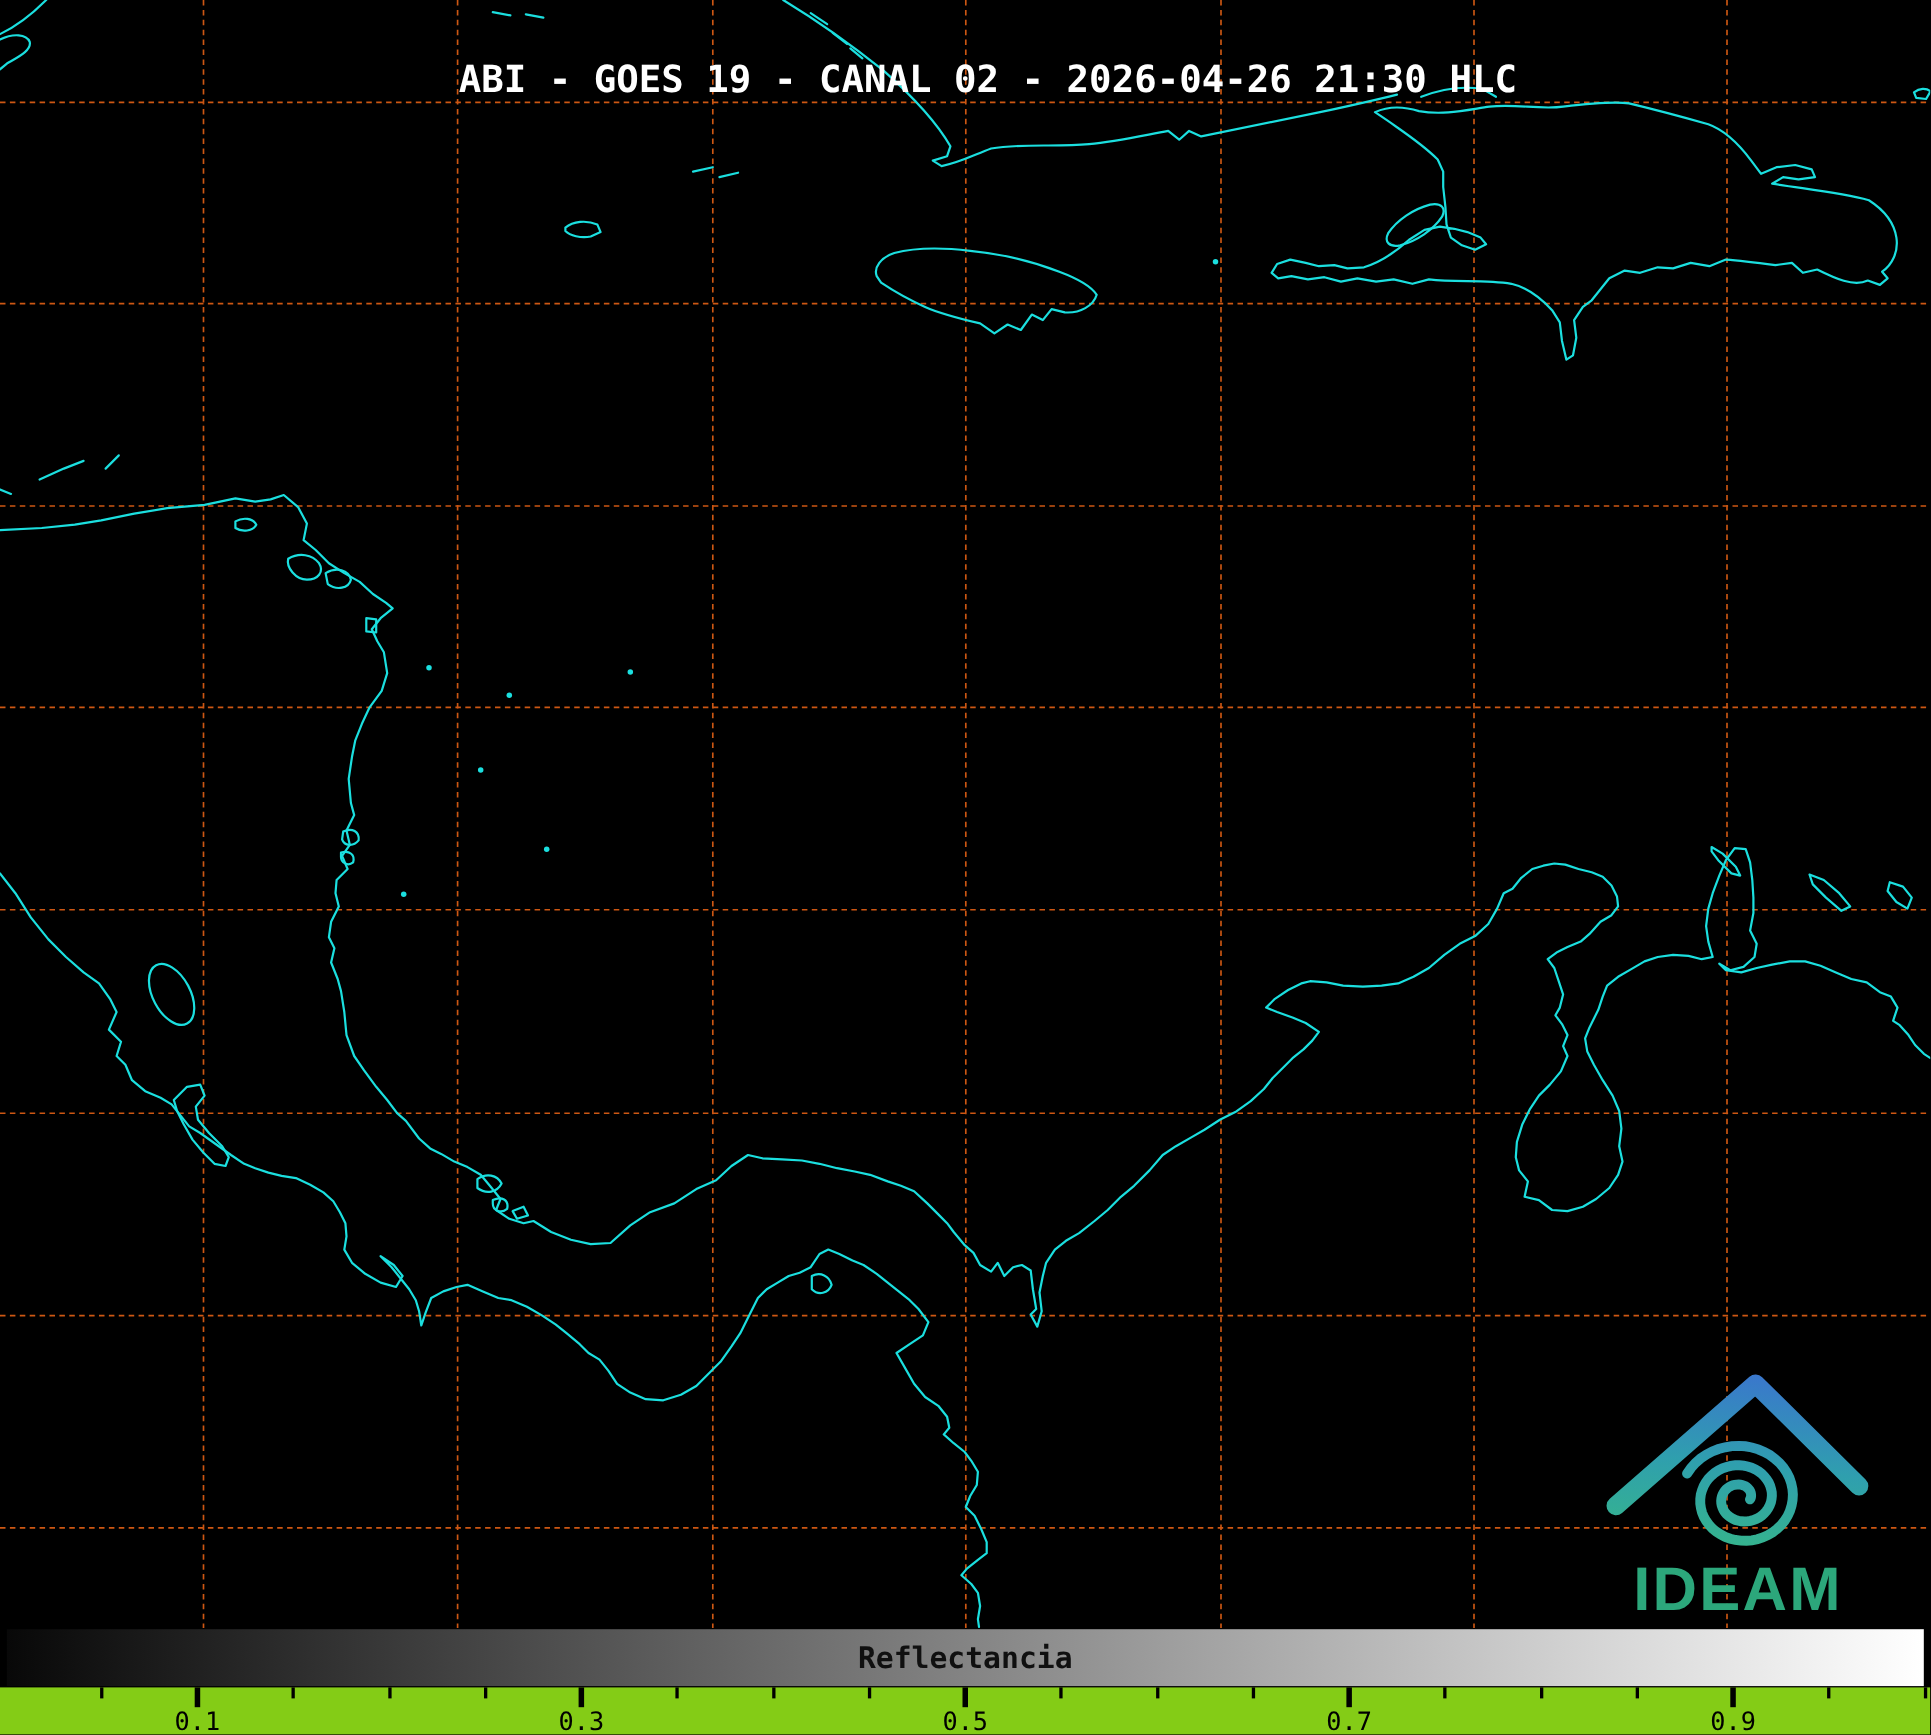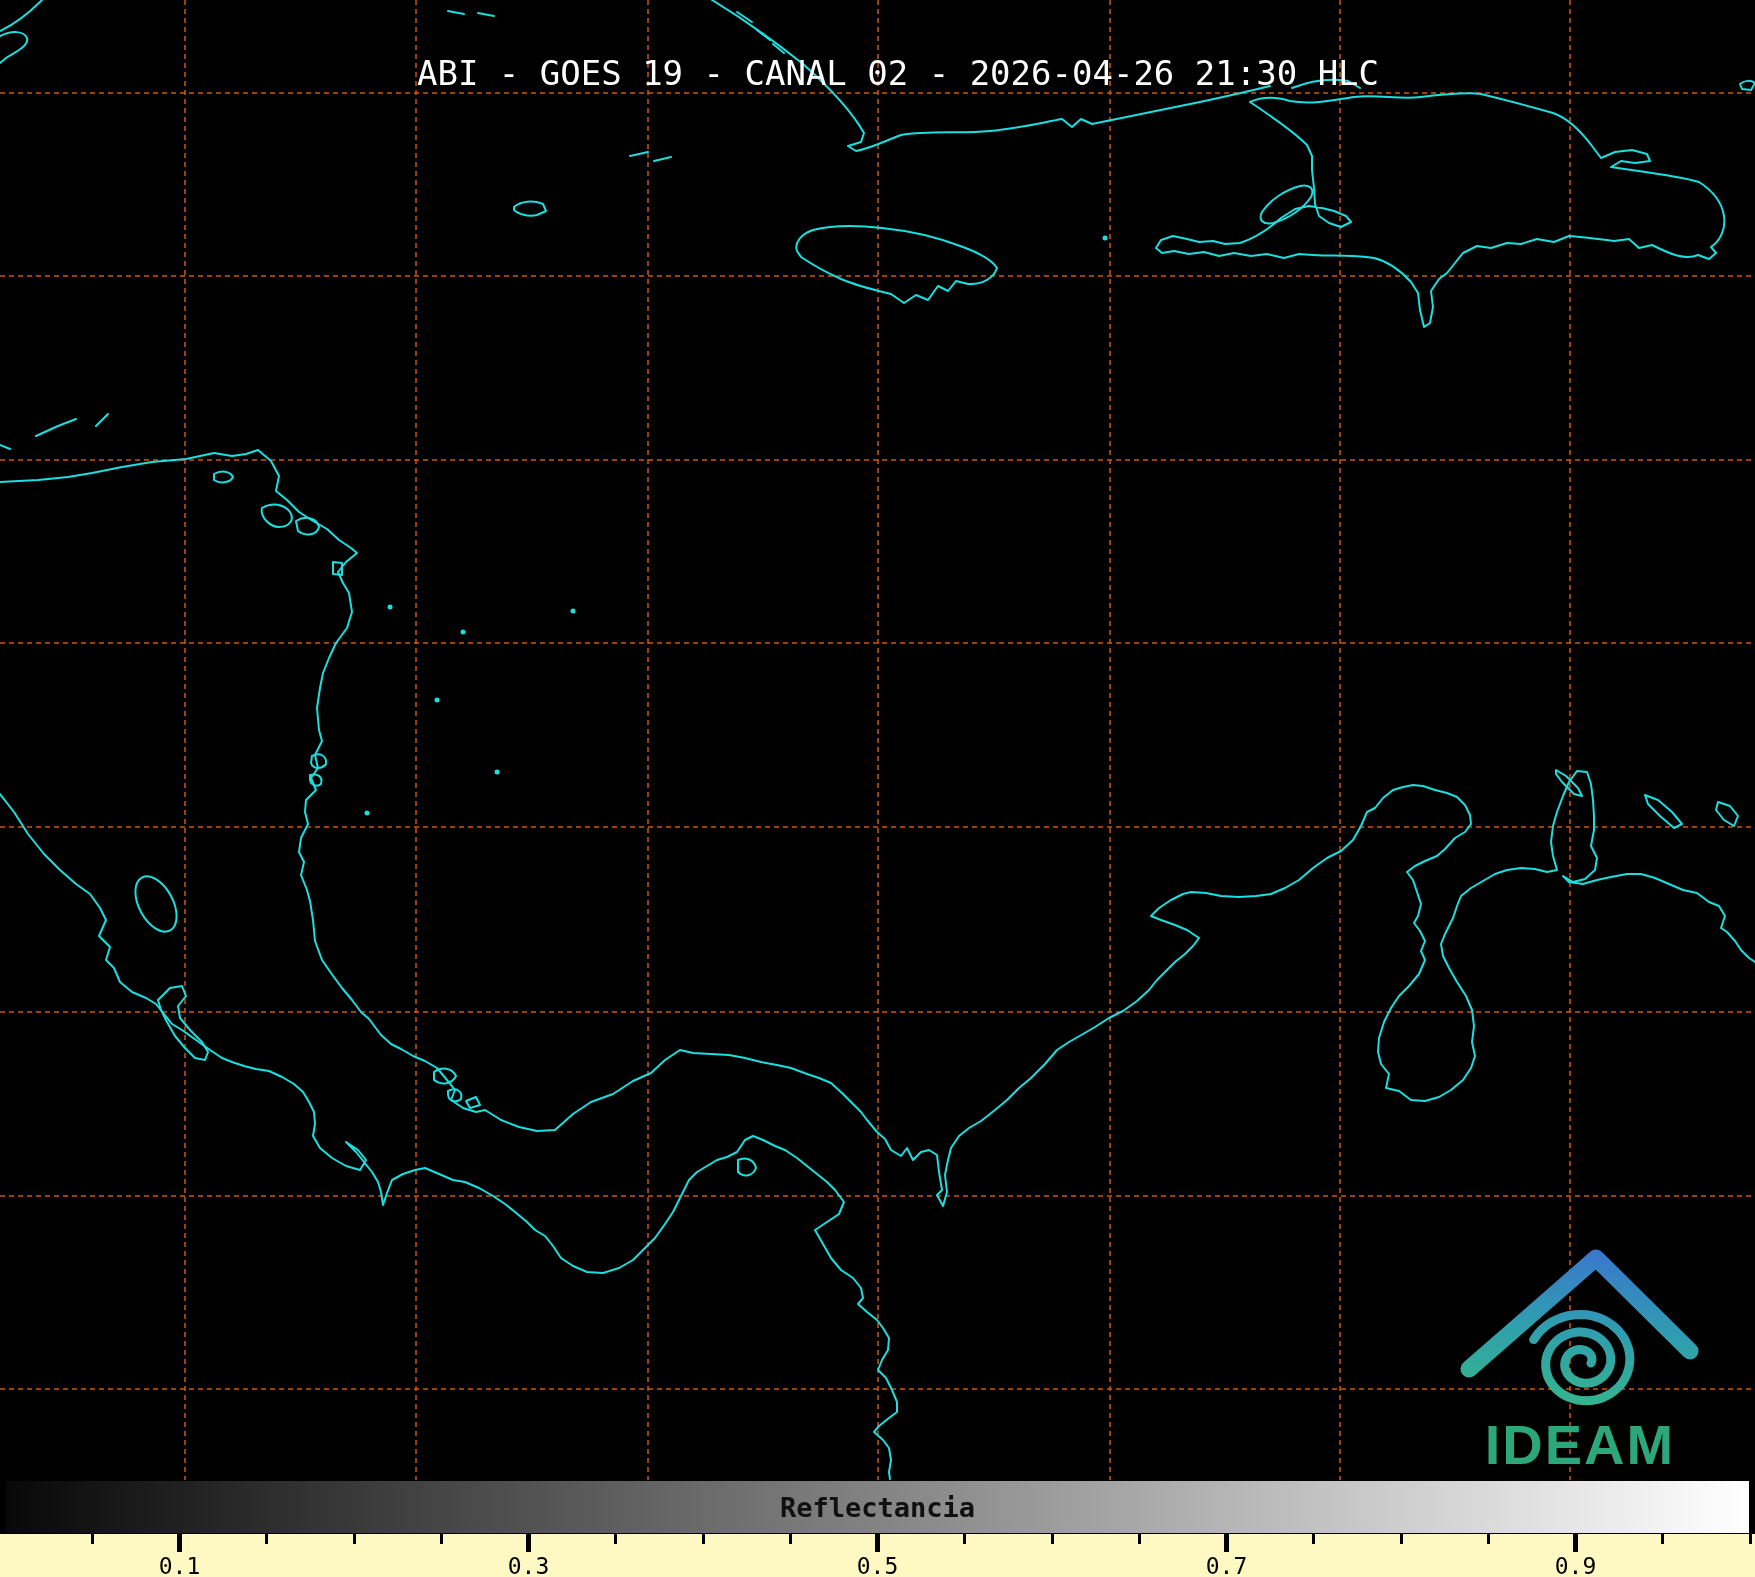--- a/index.html
+++ b/index.html
@@ -8,7 +8,7 @@
   #mapsvg{position:absolute;left:0;top:0;display:block;}
   .map-title{position:absolute;left:898px;top:55px;transform:translateX(-50%);
              white-space:nowrap;color:#ffffff;font-size:34px;line-height:36px;
-             font-family:"DejaVu Sans Mono",monospace;}
+             font-family:"DejaVu Sans Mono",monospace;font-weight:bold;}
   .colorbar{position:absolute;left:5px;top:1480px;width:1745px;height:54px;
             box-sizing:border-box;border:1px solid #000;
             background:linear-gradient(90deg,#080808 0%,#ffffff 100%);

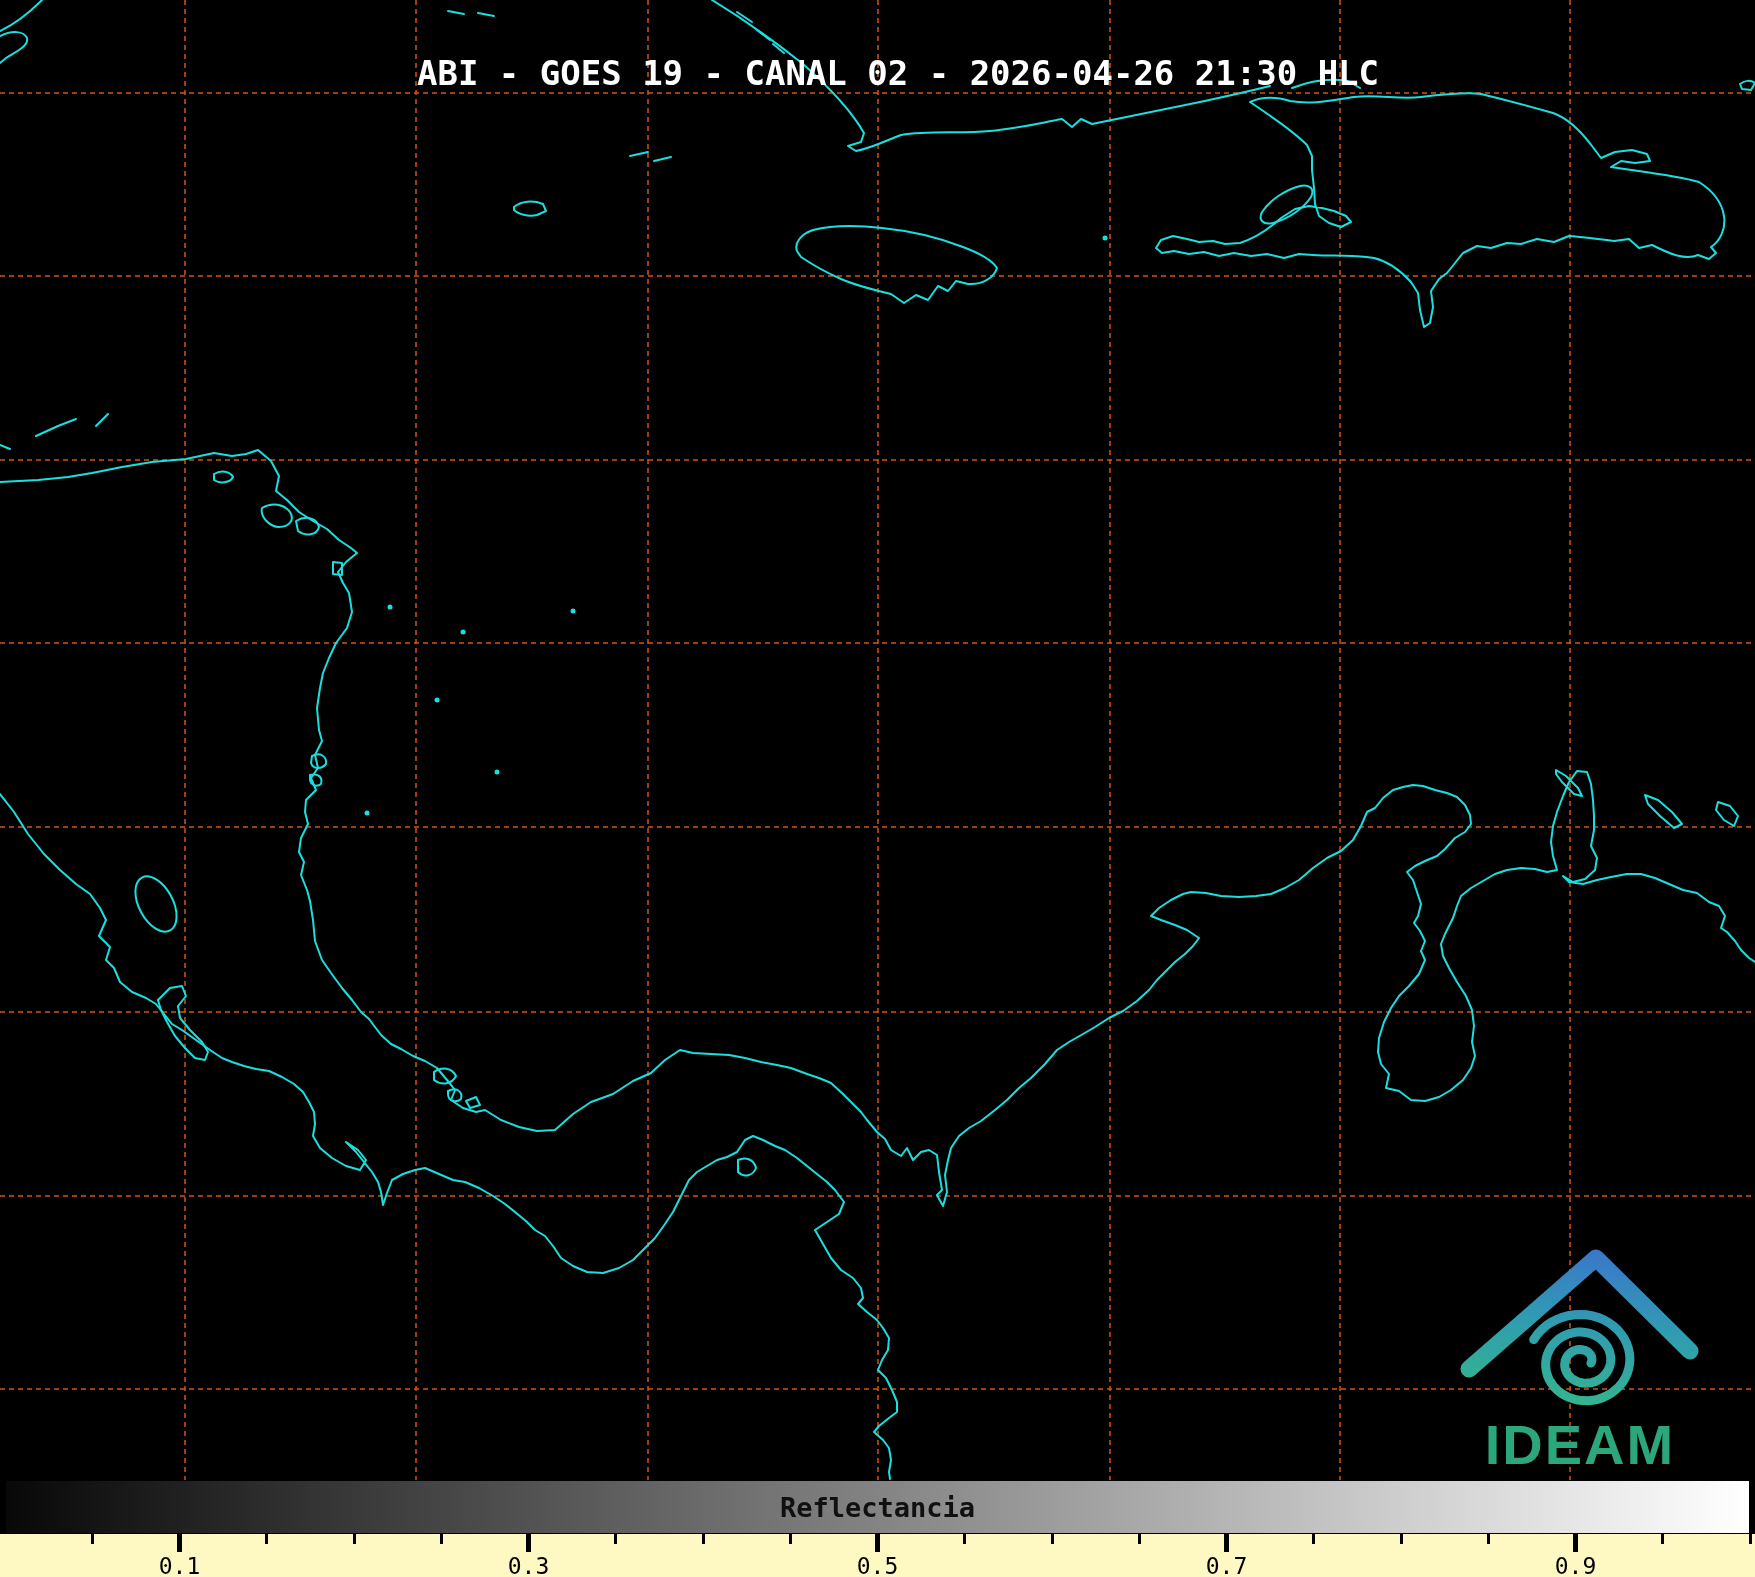--- a/index.html
+++ b/index.html
@@ -15,7 +15,7 @@
             display:flex;align-items:center;justify-content:center;}
   .cbar-label{font-family:"DejaVu Sans Mono",monospace;font-weight:bold;
               font-size:27px;color:#101010;}
-  .axis-strip{position:absolute;left:0;top:1534px;width:1755px;height:43px;background:#fef9c3;}
+  .axis-strip{position:absolute;left:0;top:1534px;width:1755px;height:43px;background:#84cc16;}
   .tick{position:absolute;top:0;background:#000;}
   .tick.major{width:5px;height:18px;}
   .tick.minor{width:3px;height:10px;}

